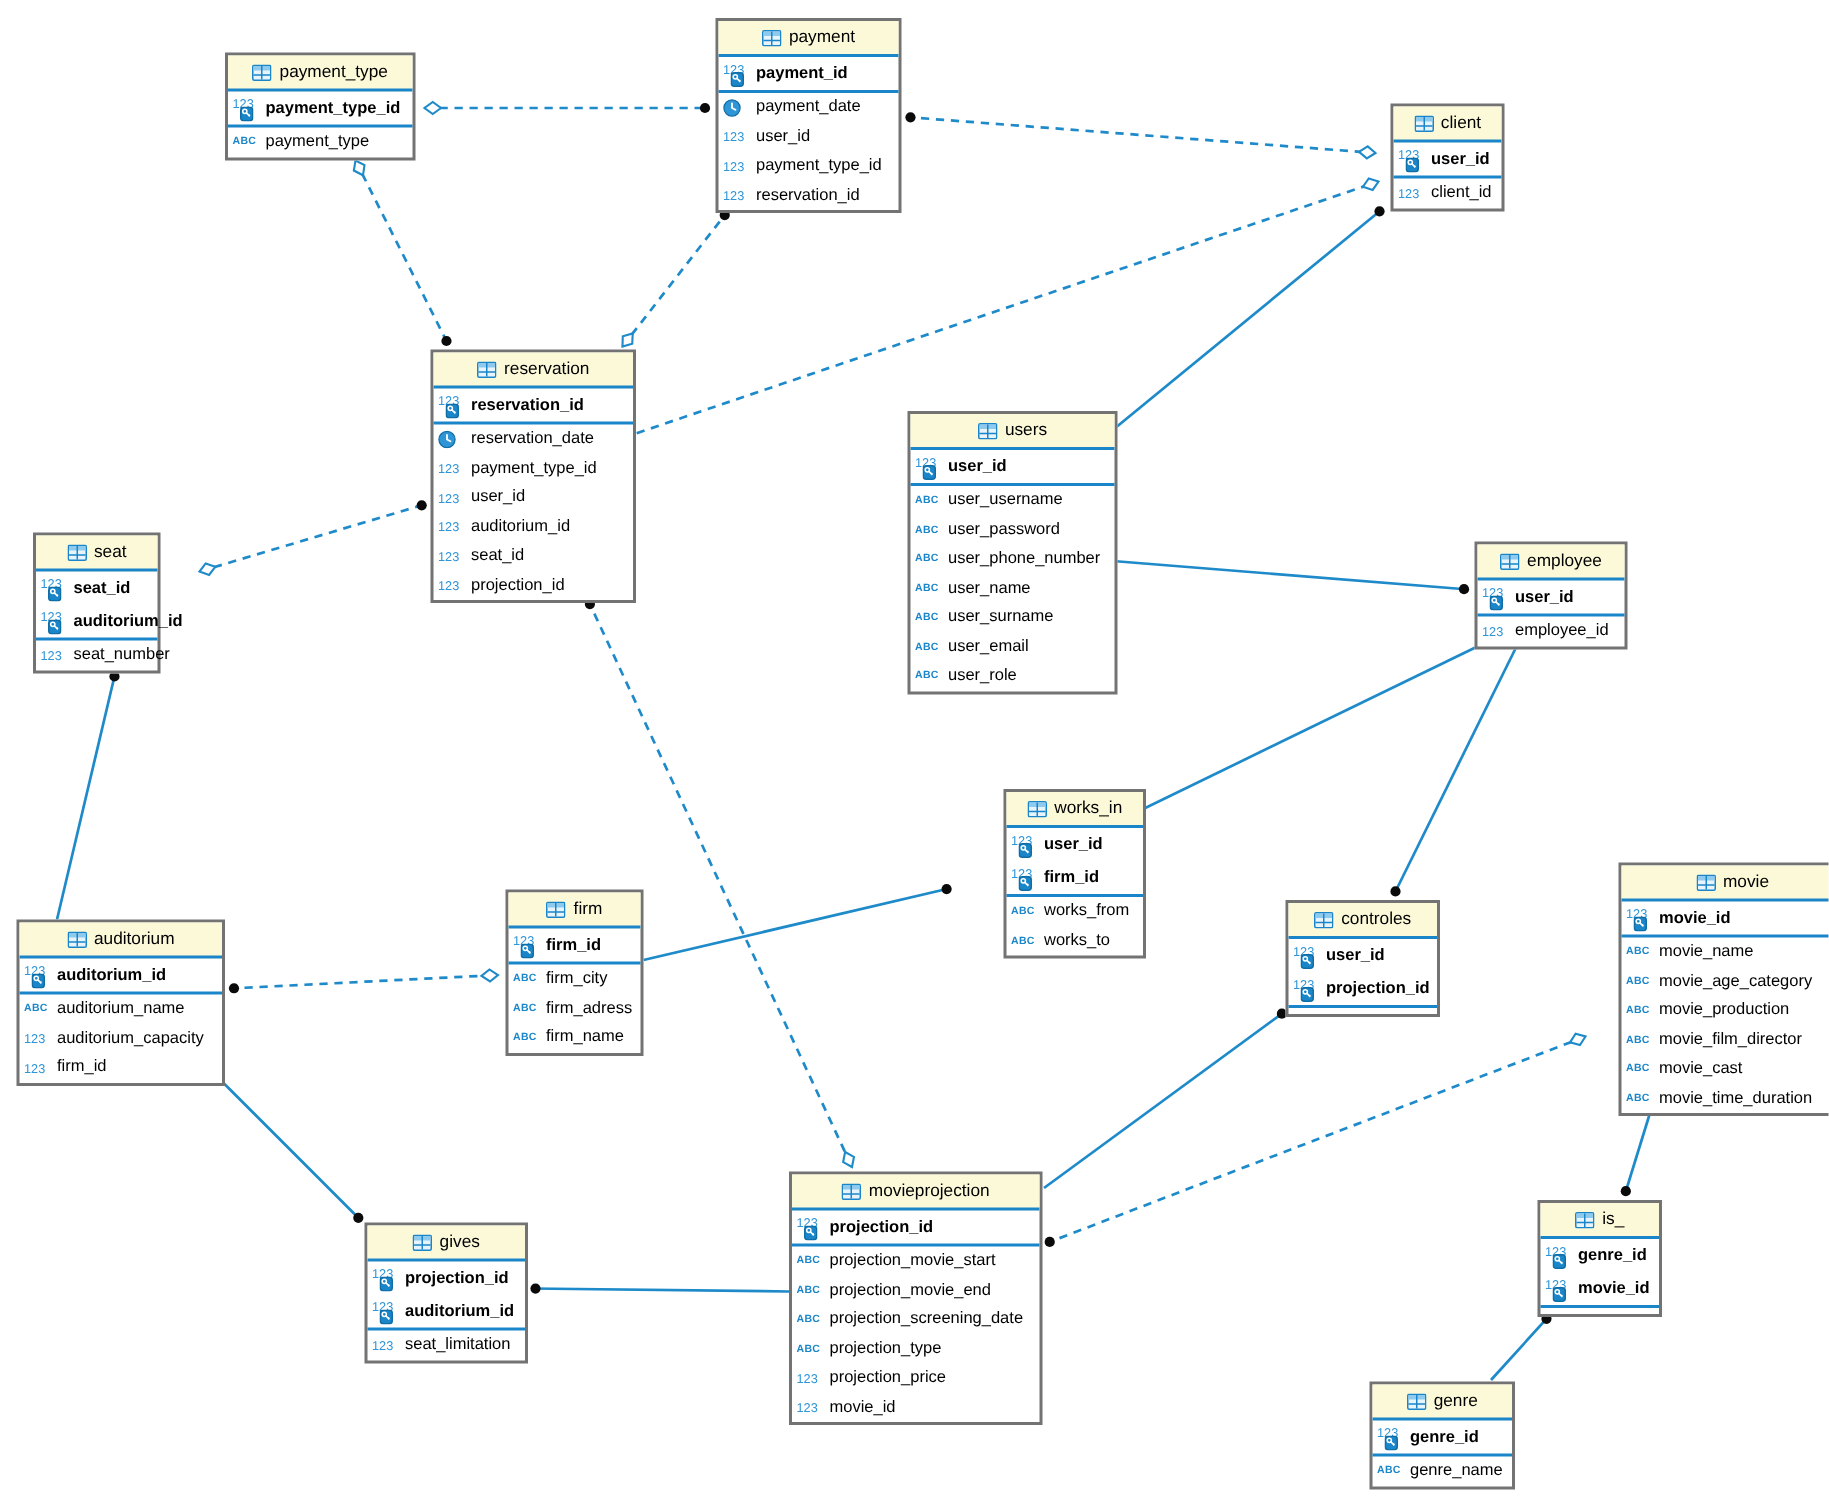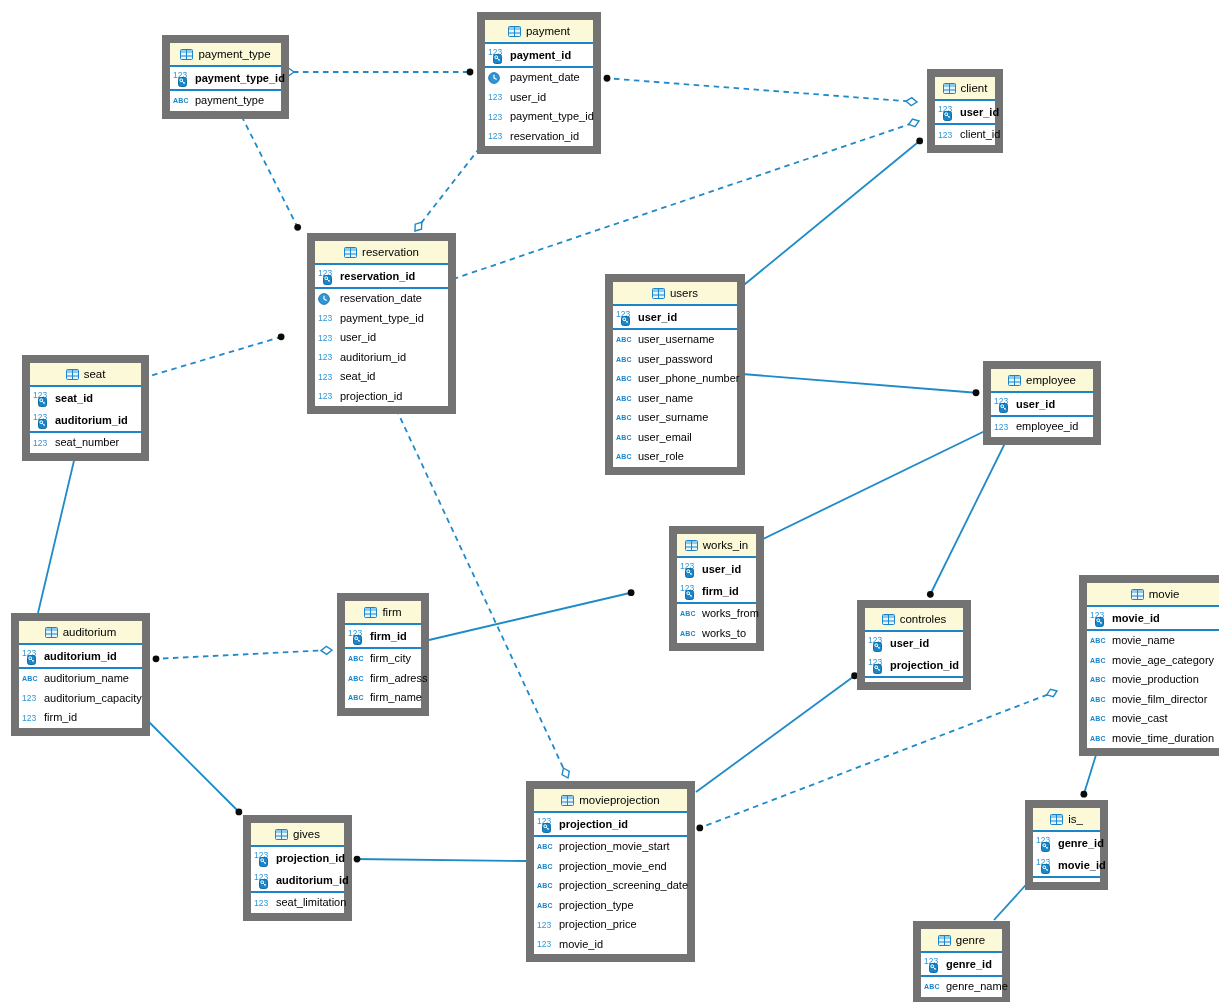--- a/index.html
+++ b/index.html
@@ -7,7 +7,7 @@
        font-family:"Liberation Sans",sans-serif;}
   #canvas{position:absolute;left:0;top:0;width:1219px;height:1002px;}
   #edges{position:absolute;left:0;top:0;z-index:1;}
-  .erd-table{position:absolute;z-index:2;background:#fff;border:8px solid #737373;
+  .erd-table{position:absolute;z-index:2;background:#fff;border:2px solid #737373;
              box-sizing:border-box;font-size:11px;color:#000;}
   .erd-header{background:#fcf9d8;border-bottom:2px solid #1a86c9;height:22px;
               display:flex;align-items:center;justify-content:center;gap:5px;

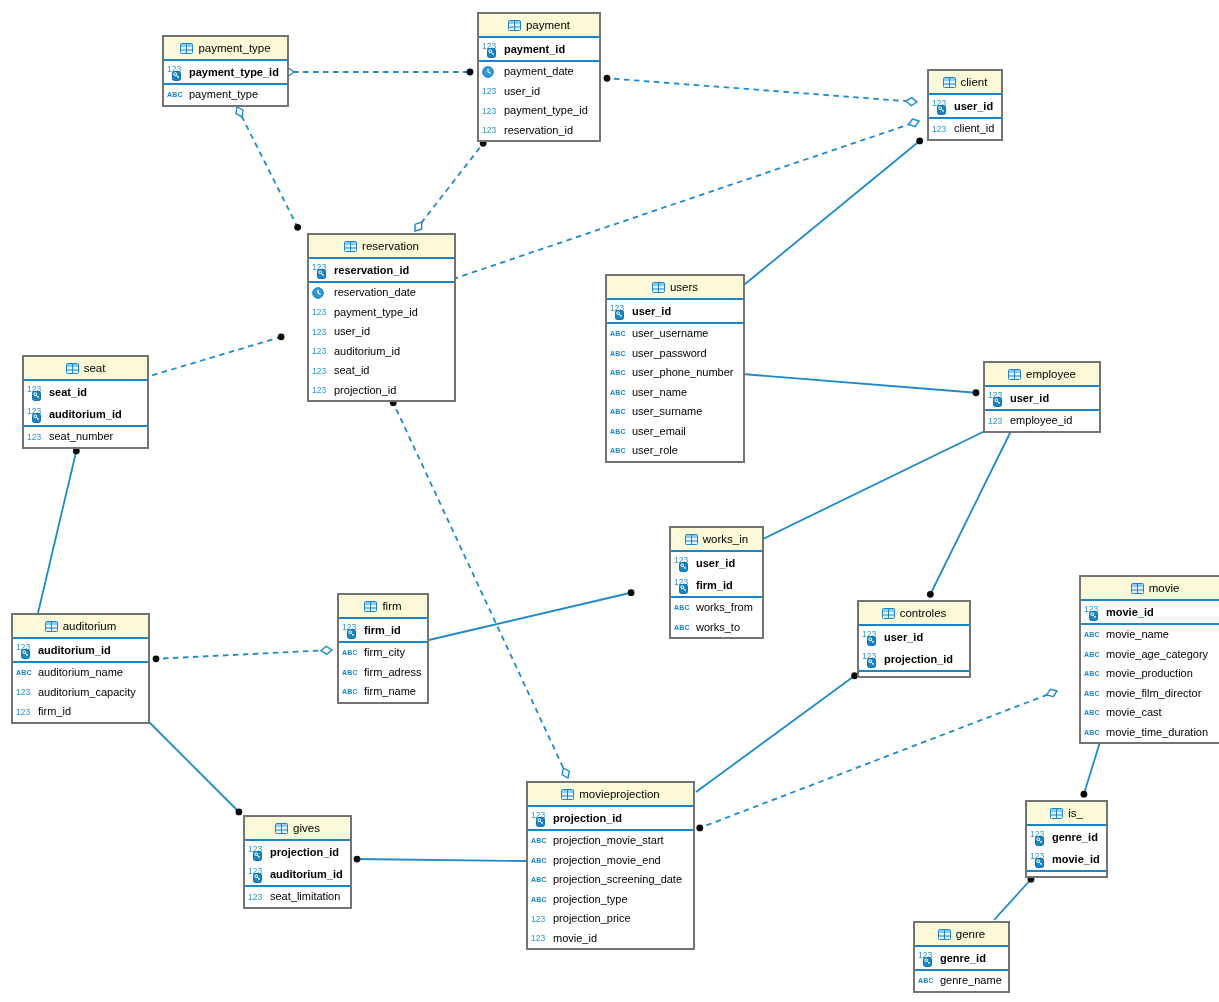--- a/index.html
+++ b/index.html
@@ -82,7 +82,7 @@
       <line x1="994" y1="920" x2="1033" y2="877" stroke="#1e8ac9" stroke-width="1.8"></line>
       <circle cx="1030.9845551845426" cy="879.2221571042223" r="3.4" fill="#0a0a0a"></circle>
     </svg>
-<div class="erd-table" style="left: 162px; top: 35px; width: 127px;">
+<div class="erd-table" style="left: 150px; top: 35px; width: 127px;">
       <div class="erd-header">
         <span style="display: inline-flex;">
           <svg width="13" height="11" viewBox="0 0 13 11">

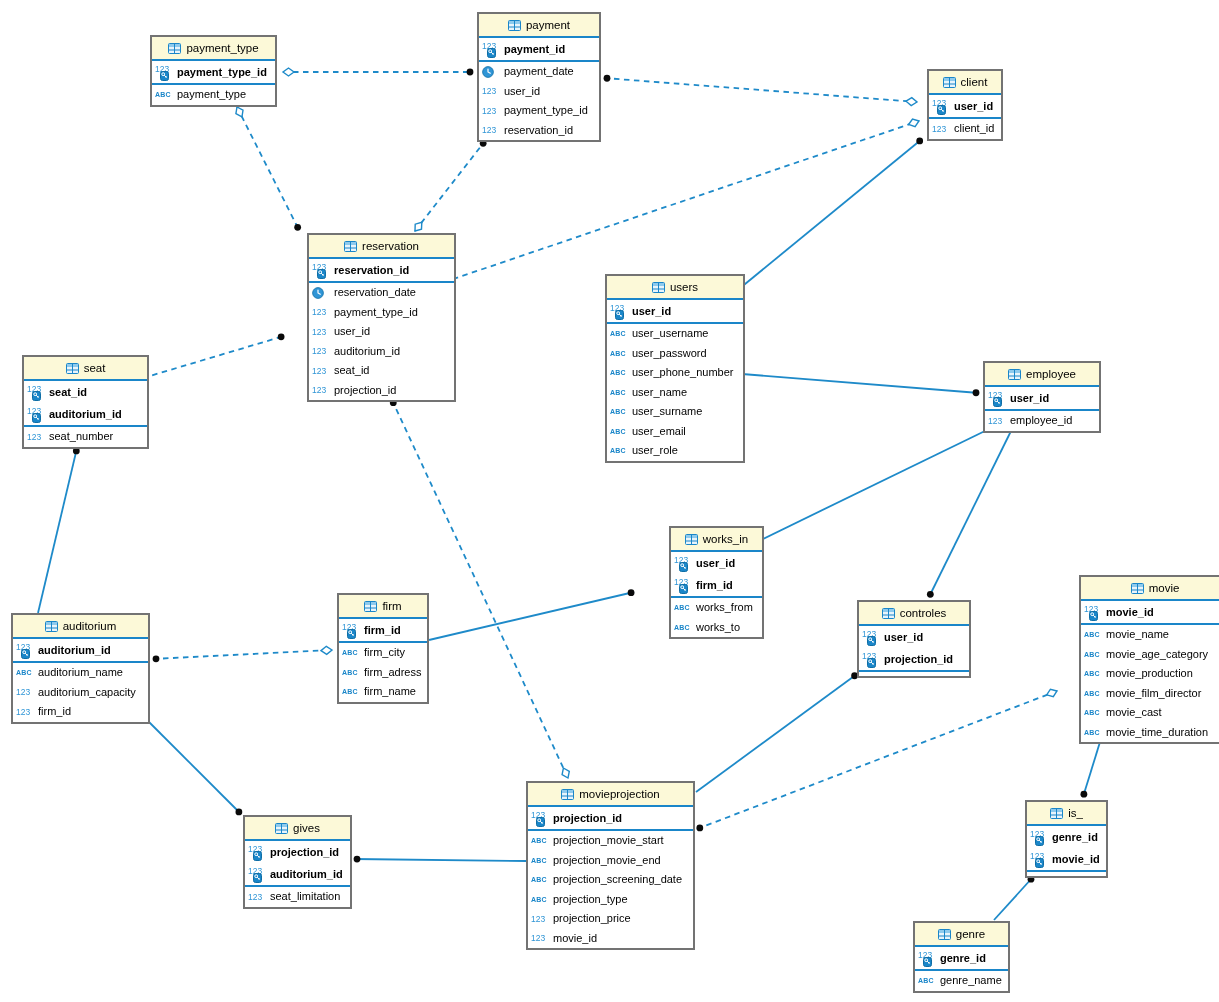--- a/index.html
+++ b/index.html
@@ -204,7 +204,7 @@
         <span class="colname">client_id</span>
       </div>
     </div>
-    <div class="erd-table" style="left: 287px; top: 233px; width: 149px; margin-left: 20px;">
+    <div class="erd-table" style="left: 287px; top: 233px; width: 137px;">
       <div class="erd-header">
         <span style="display: inline-flex;">
           <svg width="13" height="11" viewBox="0 0 13 11">

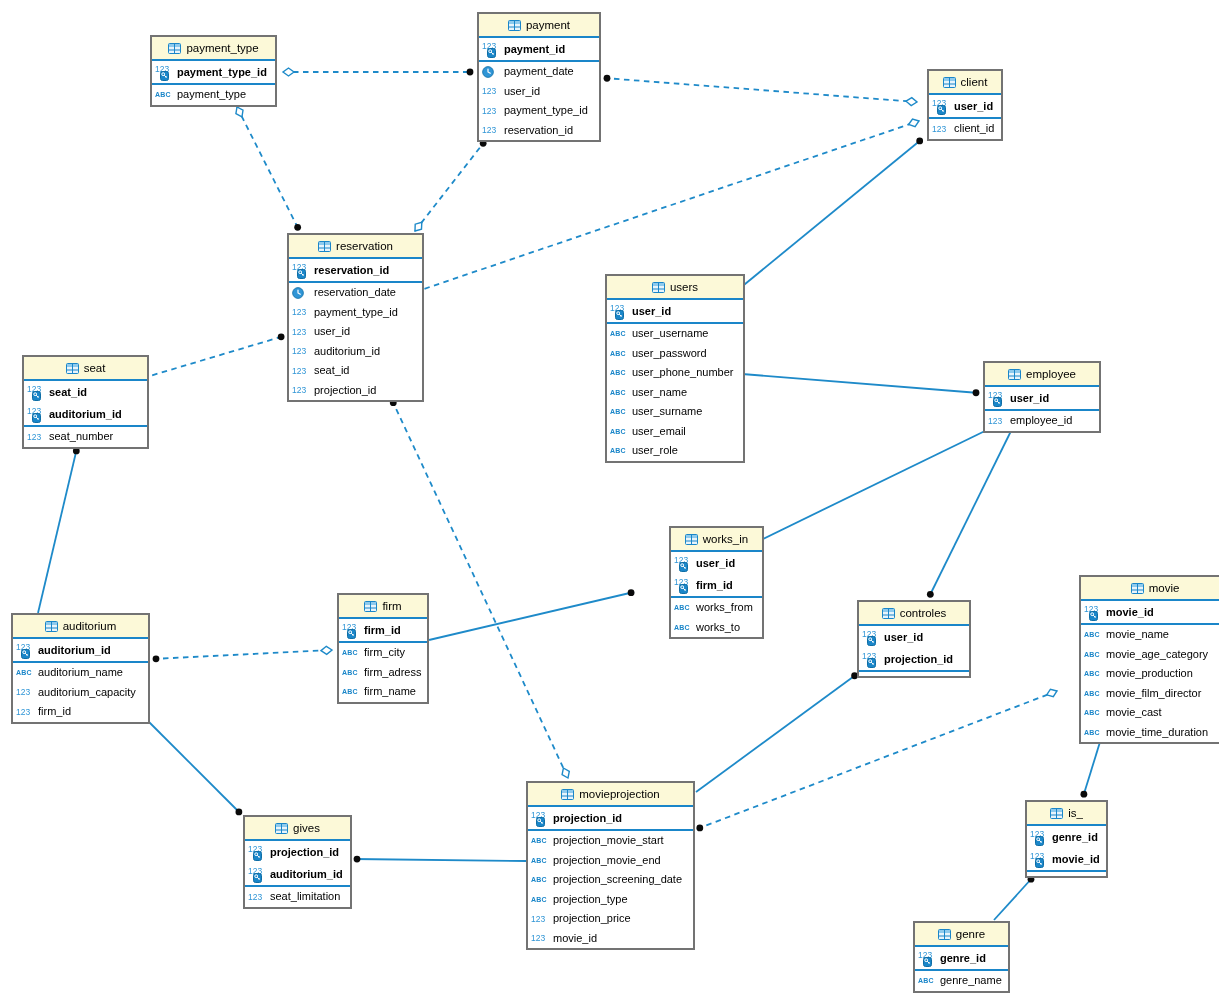--- a/index.html
+++ b/index.html
@@ -374,7 +374,7 @@
         <span class="colname">employee_id</span>
       </div>
     </div>
-    <div class="erd-table" style="left: 22px; top: 355px; width: 127px;">
+    <div class="erd-table" style="left: 22px; top: 355px; width: 85px;">
       <div class="erd-header">
         <span style="display: inline-flex;">
           <svg width="13" height="11" viewBox="0 0 13 11">

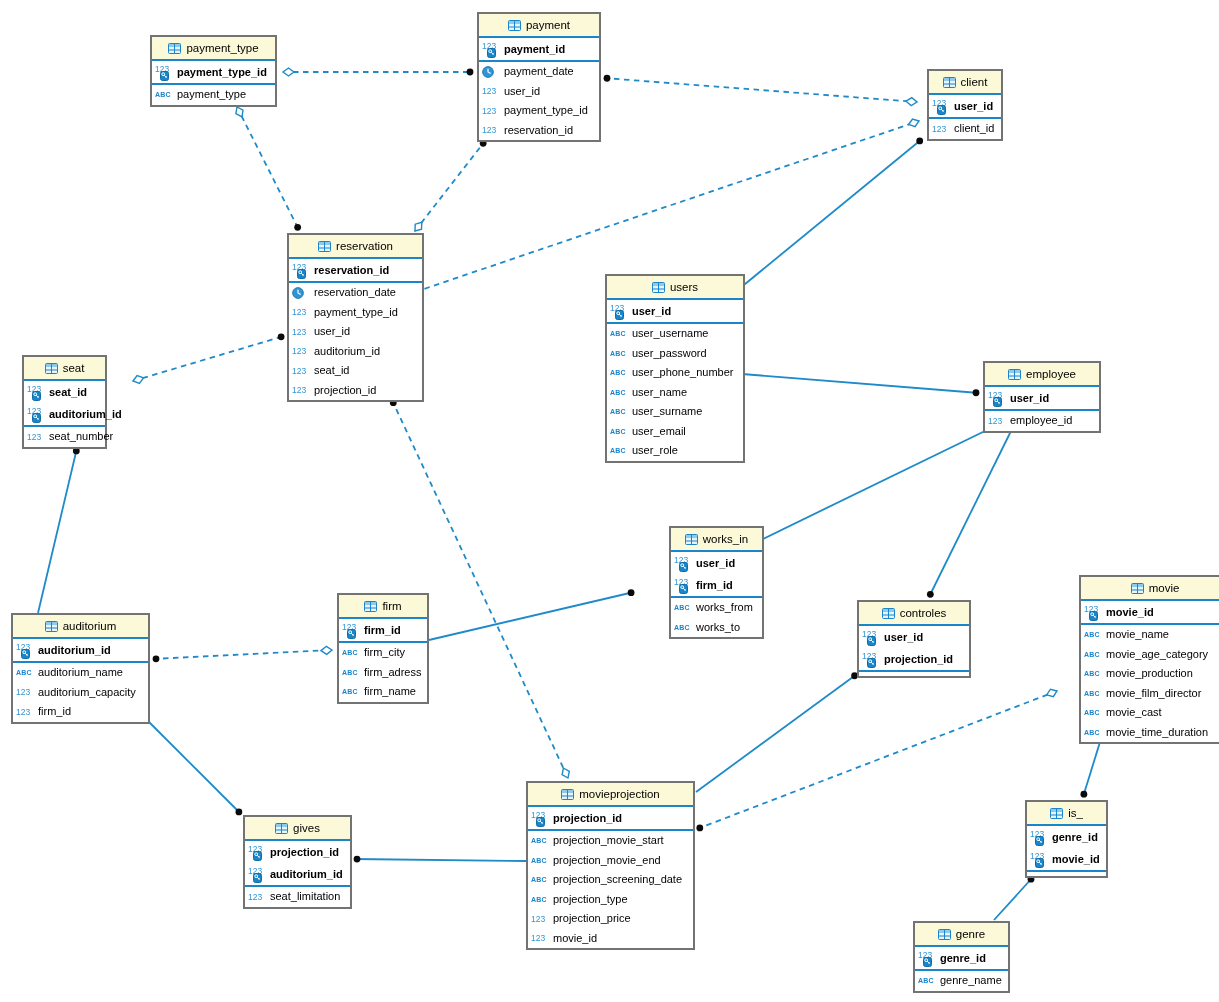--- a/index.html
+++ b/index.html
@@ -341,7 +341,7 @@
         <span class="colname">user_role</span>
       </div>
     </div>
-    <div class="erd-table" style="left: 983px; top: 361px; width: 118px;">
+    <div class="erd-table" style="left: 983px; top: 361px; width: 102px;">
       <div class="erd-header">
         <span style="display: inline-flex;">
           <svg width="13" height="11" viewBox="0 0 13 11">

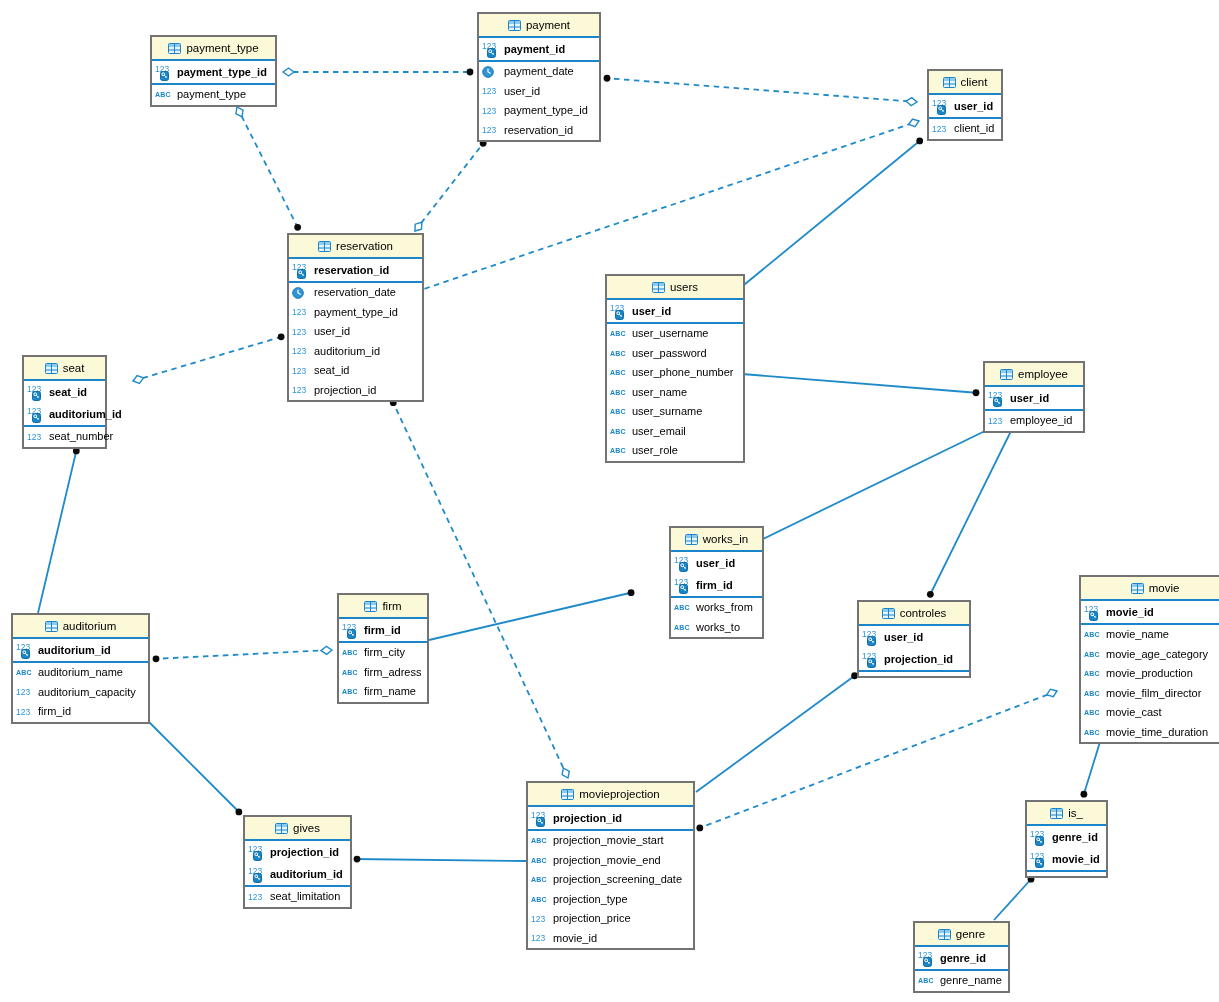--- a/index.html
+++ b/index.html
@@ -517,7 +517,7 @@
         <span class="colname">firm_name</span>
       </div>
     </div>
-    <div class="erd-table" style="left: 857px; top: 600px; width: 114px;">
+    <div class="erd-table" style="left: 857px; top: 600px; width: 103px;">
       <div class="erd-header">
         <span style="display: inline-flex;">
           <svg width="13" height="11" viewBox="0 0 13 11">

